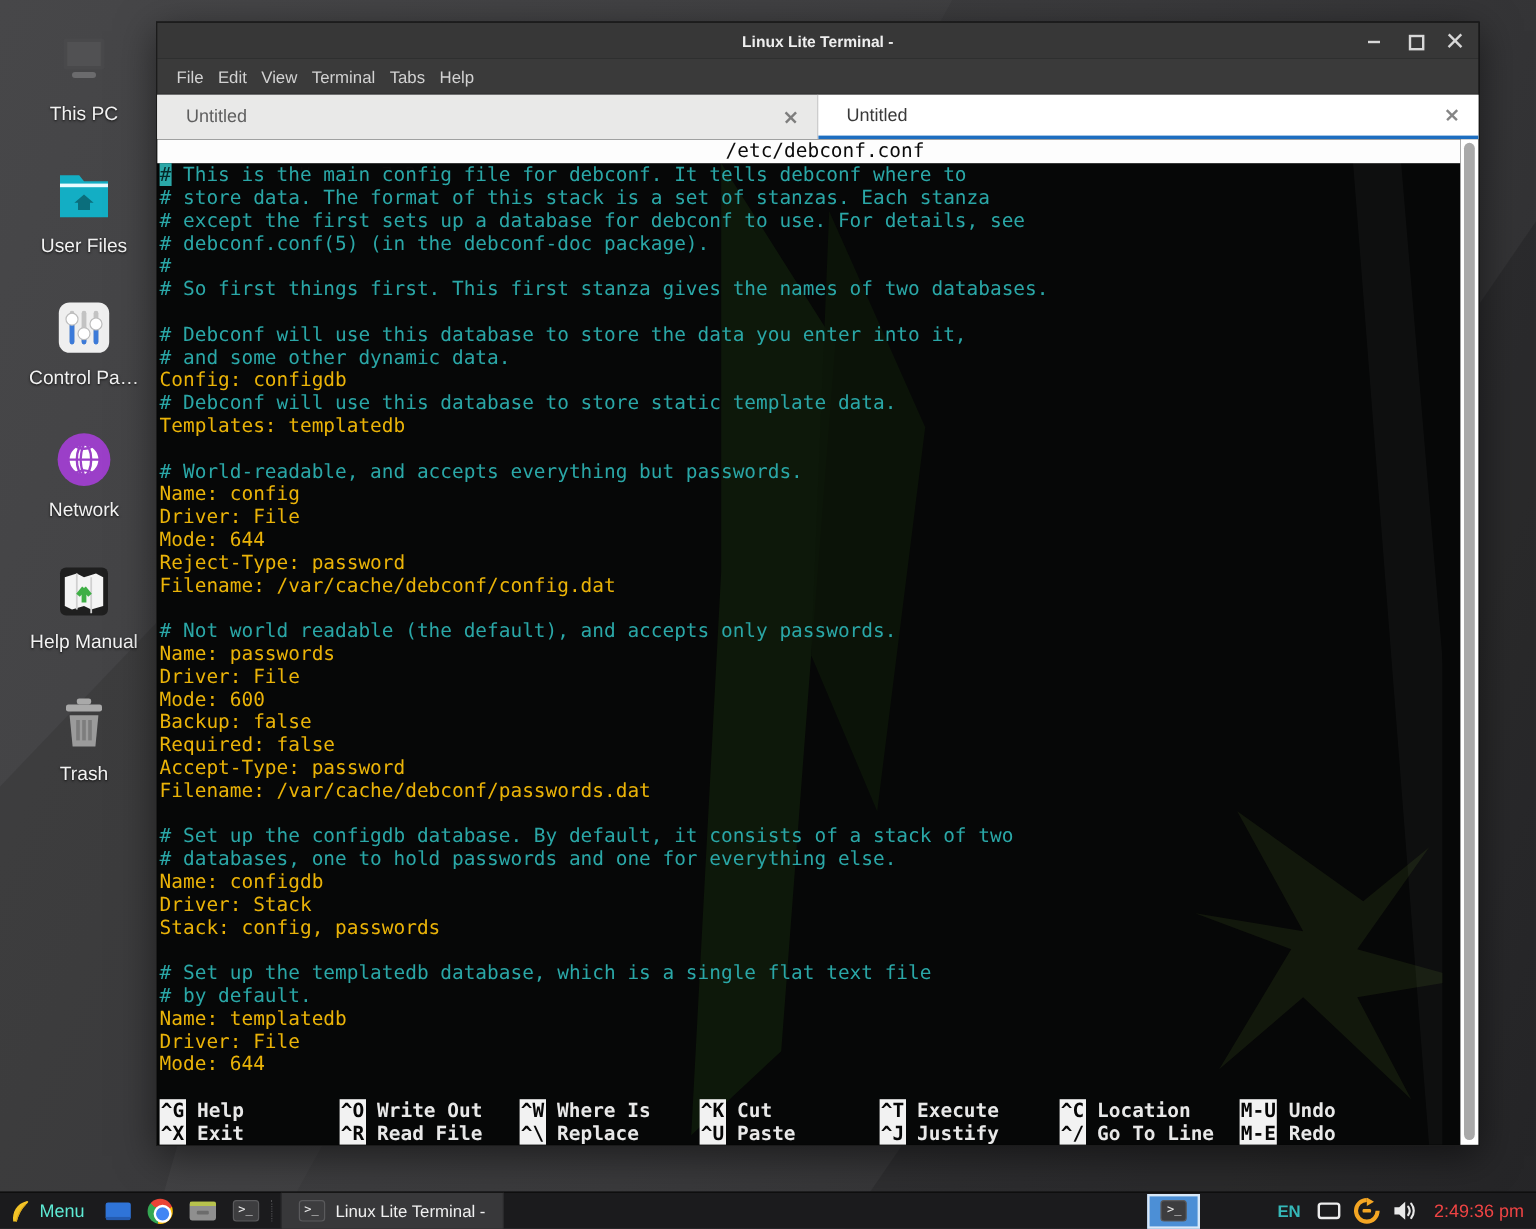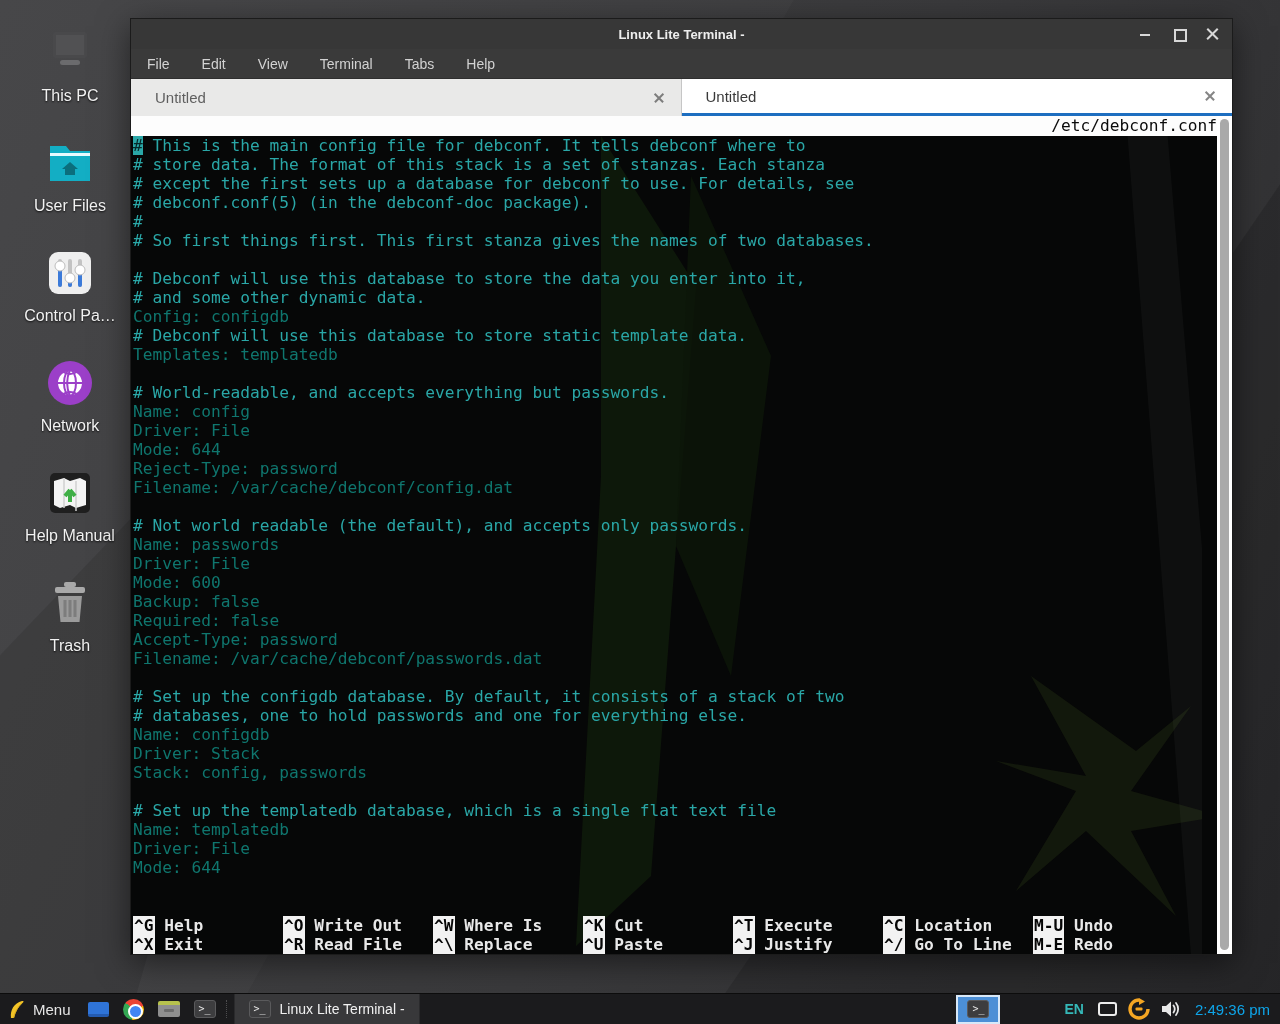--- a/index.html
+++ b/index.html
@@ -28,7 +28,7 @@
   .wbtn.close::before,.wbtn.close::after { content:""; position:absolute; left:-1px; top:6px; width:15px; height:2.2px; background:#d8d8d8; }
   .wbtn.close::before { transform:rotate(45deg);} .wbtn.close::after { transform:rotate(-45deg);}
 
-  .menubar { height:30px; background:#3a3a3a; display:flex; align-items:center; padding-left:16px; gap:32px; flex:0 0 30px; border-bottom:1px solid #2e2e2e; }
+  .menubar { height:30px; background:#3a3a3a; display:flex; align-items:center; padding-left:16px; gap:12px; flex:0 0 30px; border-bottom:1px solid #2e2e2e; }
   .mi { font-size:14px; color:#d2d2d2; cursor:pointer; }
 
   .tabbar { height:37px; display:flex; flex:0 0 37px; background:#dcdcdc; }

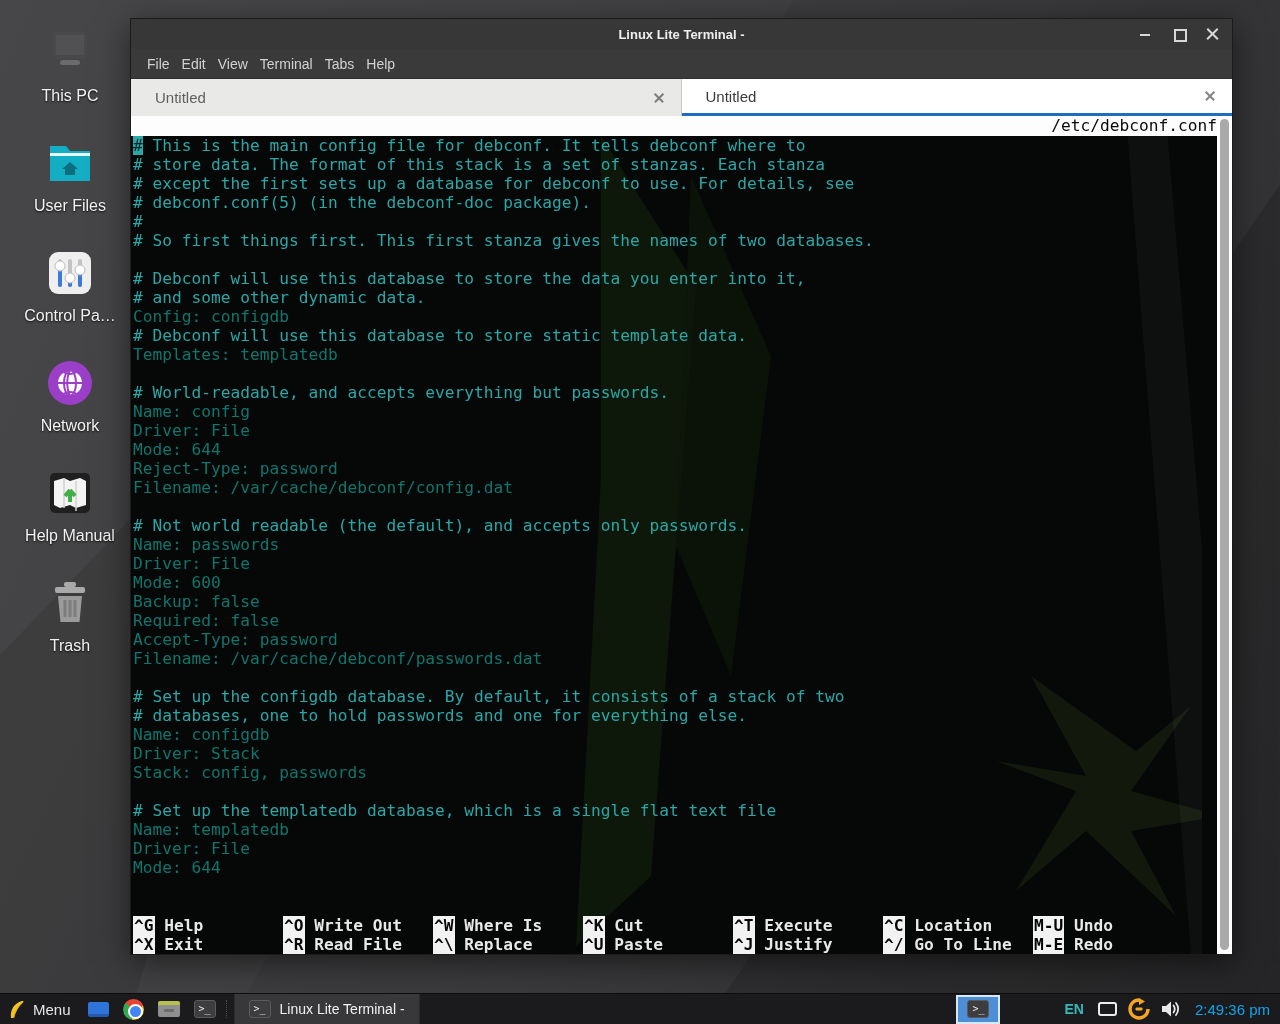--- a/index.html
+++ b/index.html
@@ -47,7 +47,7 @@
   .watermark { position:absolute; inset:0; pointer-events:none; }
   .nano-head { position:relative; height:20px; background:#fdfdfd; color:#0a0a0a; line-height:20px; white-space:pre; z-index:2; }
   .nano-ver { padding-left:21px; }
-  .nano-file { position:absolute; left:4px; right:0; top:0; text-align:right;padding-left:23px; }
+  .nano-file { position:absolute; left:4px; right:0; top:0; text-align:center;padding-left:23px; }
   .nano-lines { position:relative; z-index:2; padding-left:2px; padding-top:0; }
   .tl { height:19px; line-height:19px; white-space:pre; color:#0f766e; }
   .tl.cm { color:#2aa7a7; }

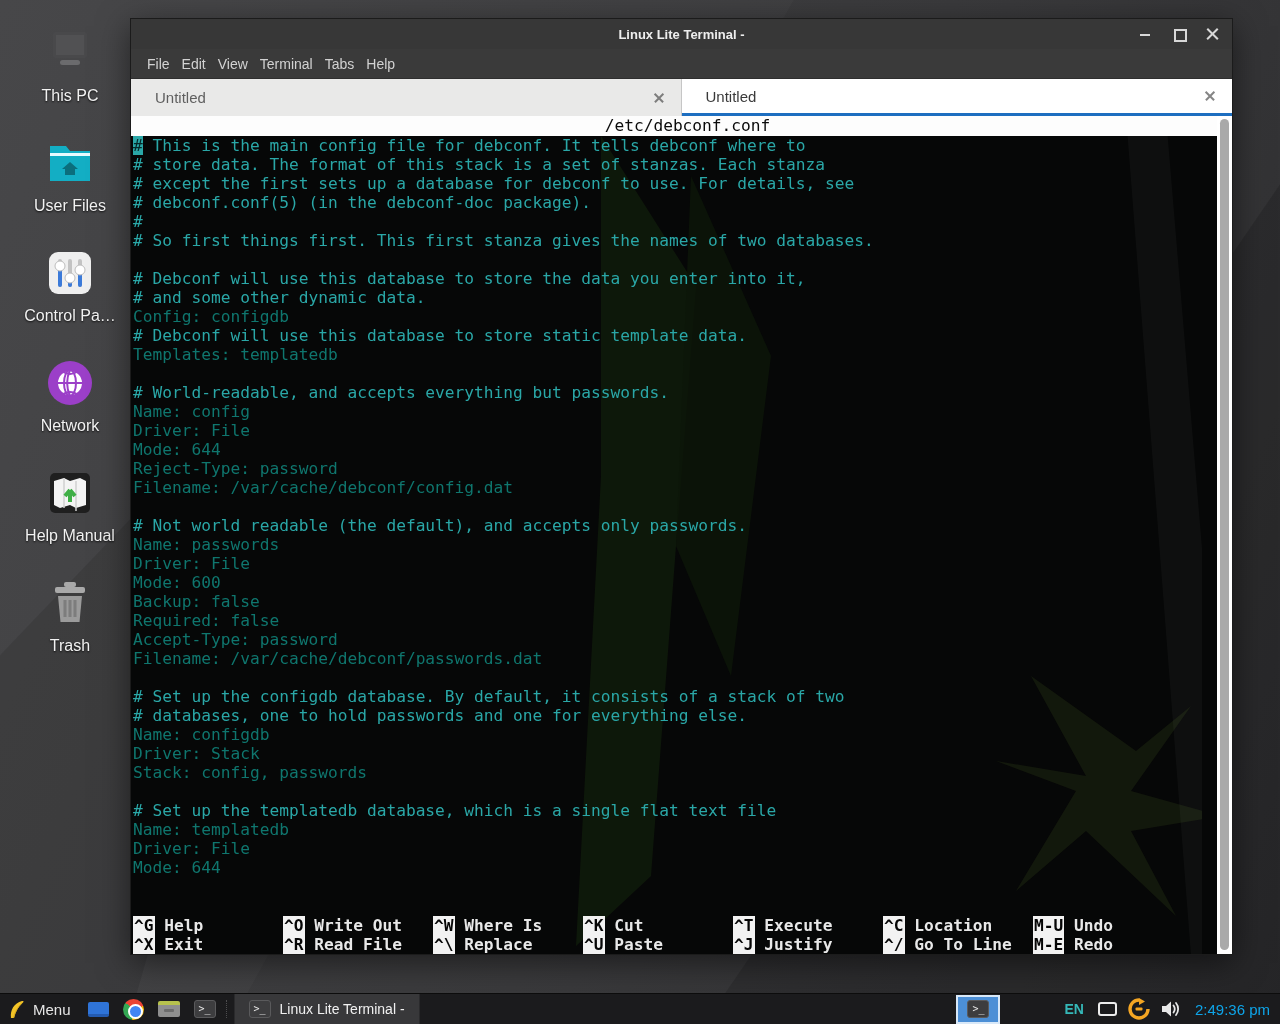--- a/index.html
+++ b/index.html
@@ -49,7 +49,7 @@
   .nano-ver { padding-left:21px; }
   .nano-file { position:absolute; left:4px; right:0; top:0; text-align:center;padding-left:23px; }
   .nano-lines { position:relative; z-index:2; padding-left:2px; padding-top:0; }
-  .tl { height:19px; line-height:19px; white-space:pre; color:#0f766e; }
+  .tl { height:19px; line-height:19px; white-space:pre; color:#eab308; }
   .tl.cm { color:#2aa7a7; }
   .cursor { background:#2aa7a7; color:#062a2a; }
   .nano-menu { position:absolute; left:0; right:0; bottom:0; z-index:2; padding-left:2px;font-weight:bold; }

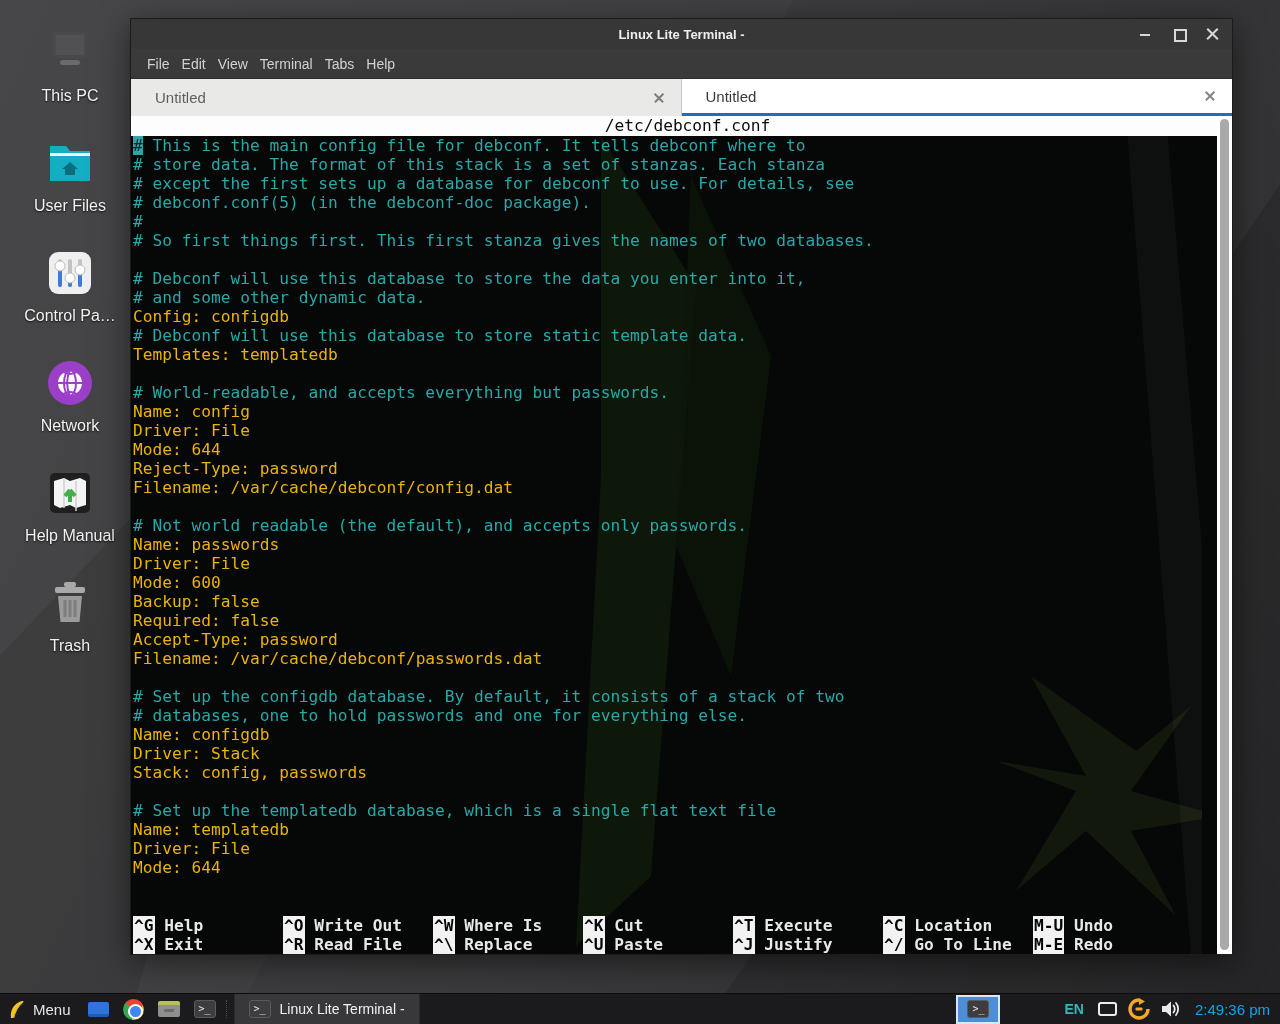--- a/index.html
+++ b/index.html
@@ -252,6 +252,7 @@
           <div class="tl pl">Stack: config, passwords</div>
           <div class="tl bl">&nbsp;</div>
           <div class="tl cm"># Set up the templatedb database, which is a single flat text file</div>
+          <div class="tl cm"># by default.</div>
           <div class="tl pl">Name: templatedb</div>
           <div class="tl pl">Driver: File</div>
           <div class="tl pl">Mode: 644</div>

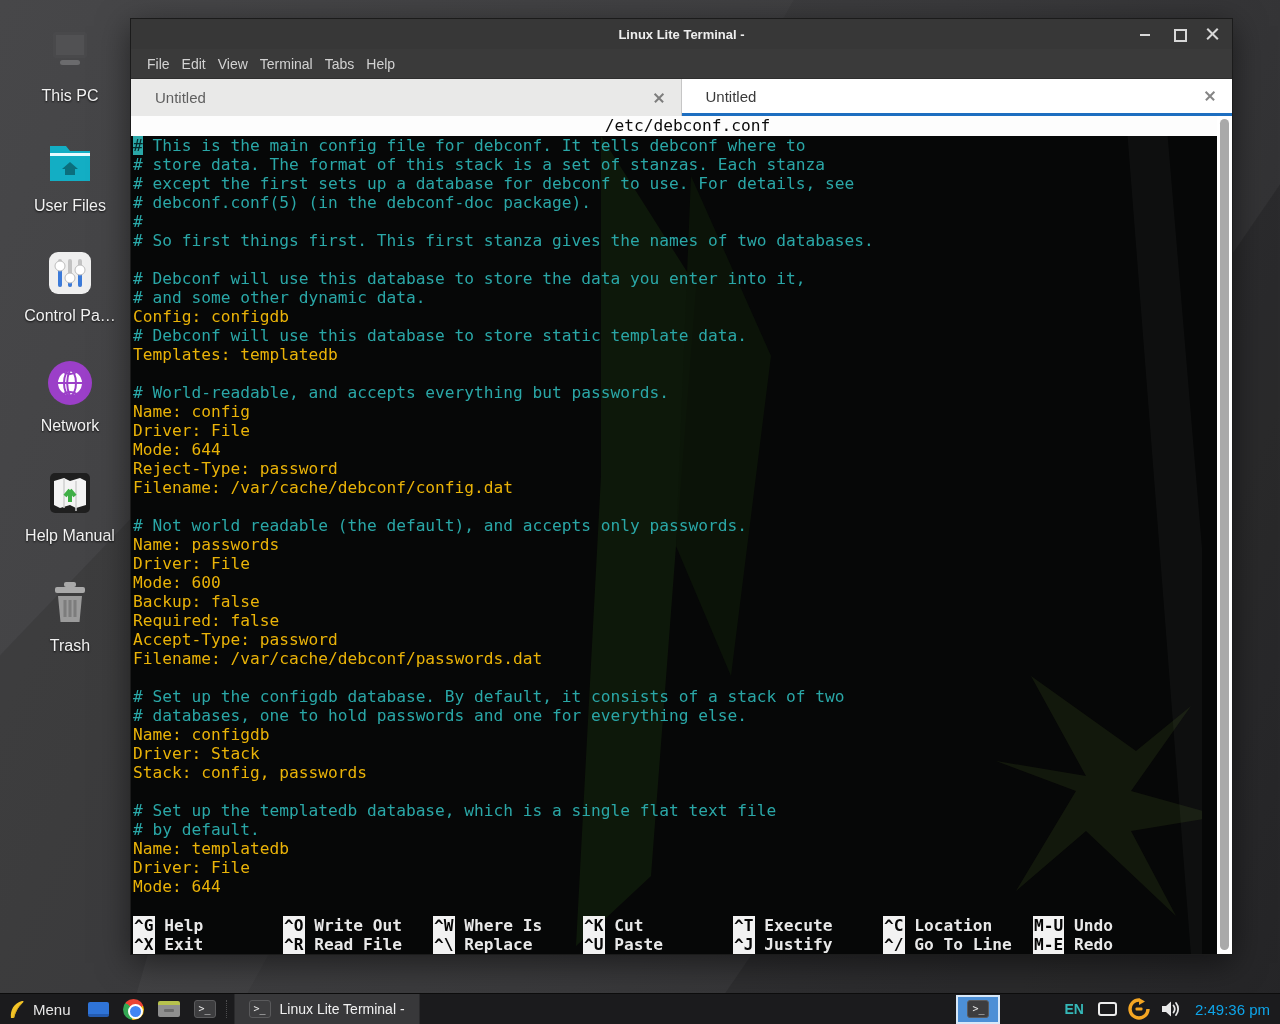--- a/index.html
+++ b/index.html
@@ -64,7 +64,7 @@
              display:flex; align-items:center; color:#e6e6e6; }
   .tb-left { display:flex; align-items:center; height:100%; }
   .menu-btn { display:flex; align-items:center; gap:8px; padding:0 10px 0 8px; height:100%; cursor:pointer; }
-  .menu-btn span { font-size:15px; color:#e5e5e5; }
+  .menu-btn span { font-size:15px; color:#5eead4; }
   .tb-ic { height:100%; display:flex; align-items:center; justify-content:center; padding:0 7px; cursor:pointer; }
   .pager { width:21px; height:15px; background:#2f74d8; border-radius:2px; border-bottom:3px solid #245bb0; }
   .chrome { width:21px; height:21px; border-radius:50%; background:conic-gradient(from -50deg,#ea4335 0 120deg,#fbbc05 0 240deg,#34a853 0 360deg); position:relative; }

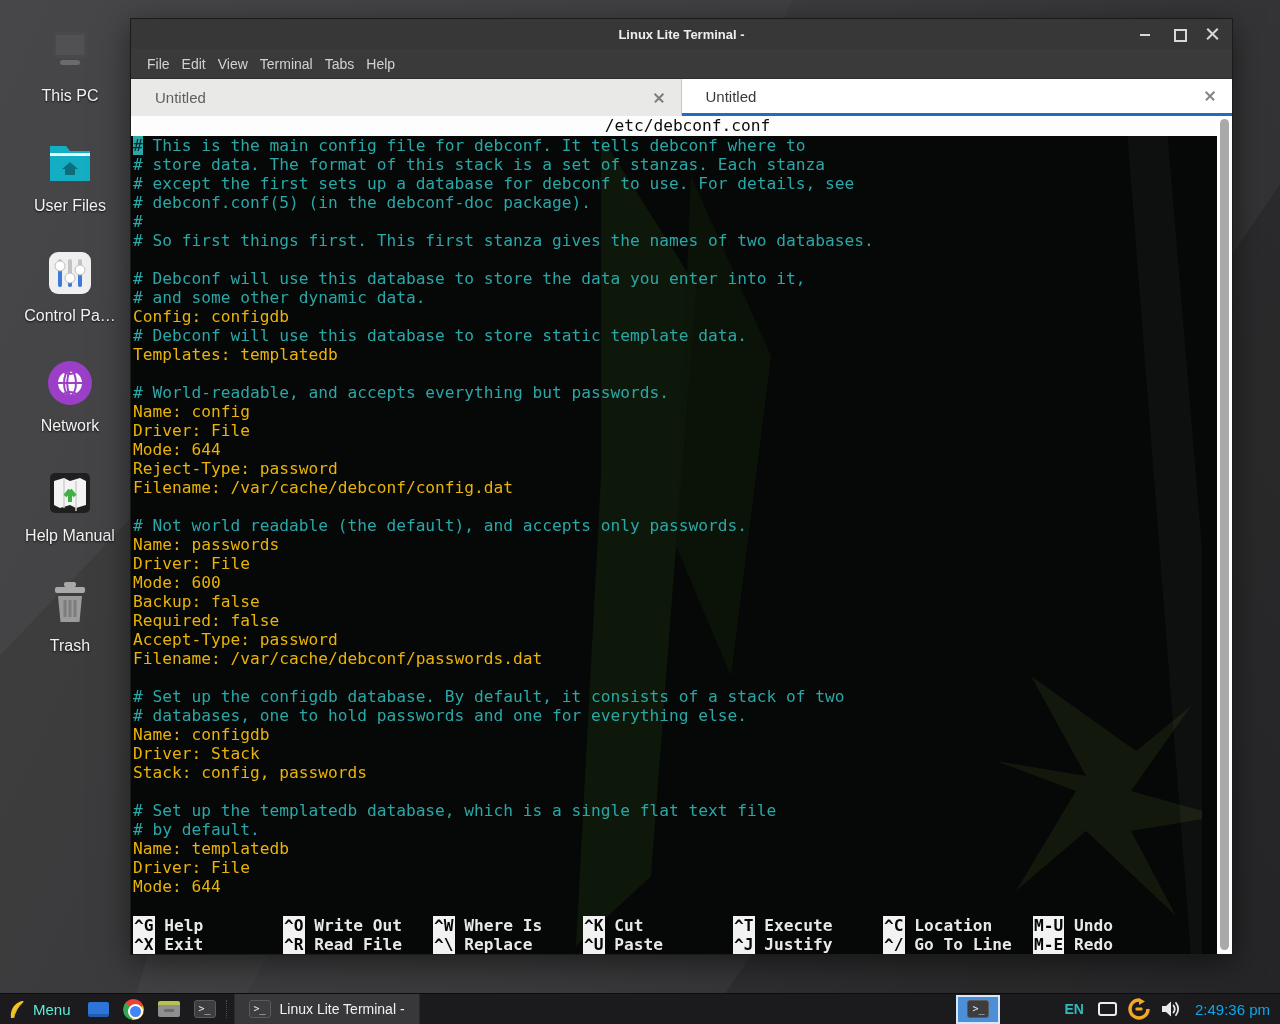--- a/index.html
+++ b/index.html
@@ -82,7 +82,7 @@
   .monitor-ic { width:19px; height:14px; border:2px solid #ececec; border-radius:3px; margin:0 6px; cursor:pointer; }
   .update-ic { margin:0 5px; cursor:pointer; display:flex; }
   .speaker-ic { margin:0 6px; cursor:pointer; display:flex; }
-  .clock { font-size:15px; color:#0ea5e9; margin:0 10px 0 8px; cursor:pointer; white-space:nowrap;text-align:center; }
+  .clock { font-size:15px; color:#ef4444; margin:0 10px 0 8px; cursor:pointer; white-space:nowrap;text-align:center; }
 </style>
 </head>
 <body>

